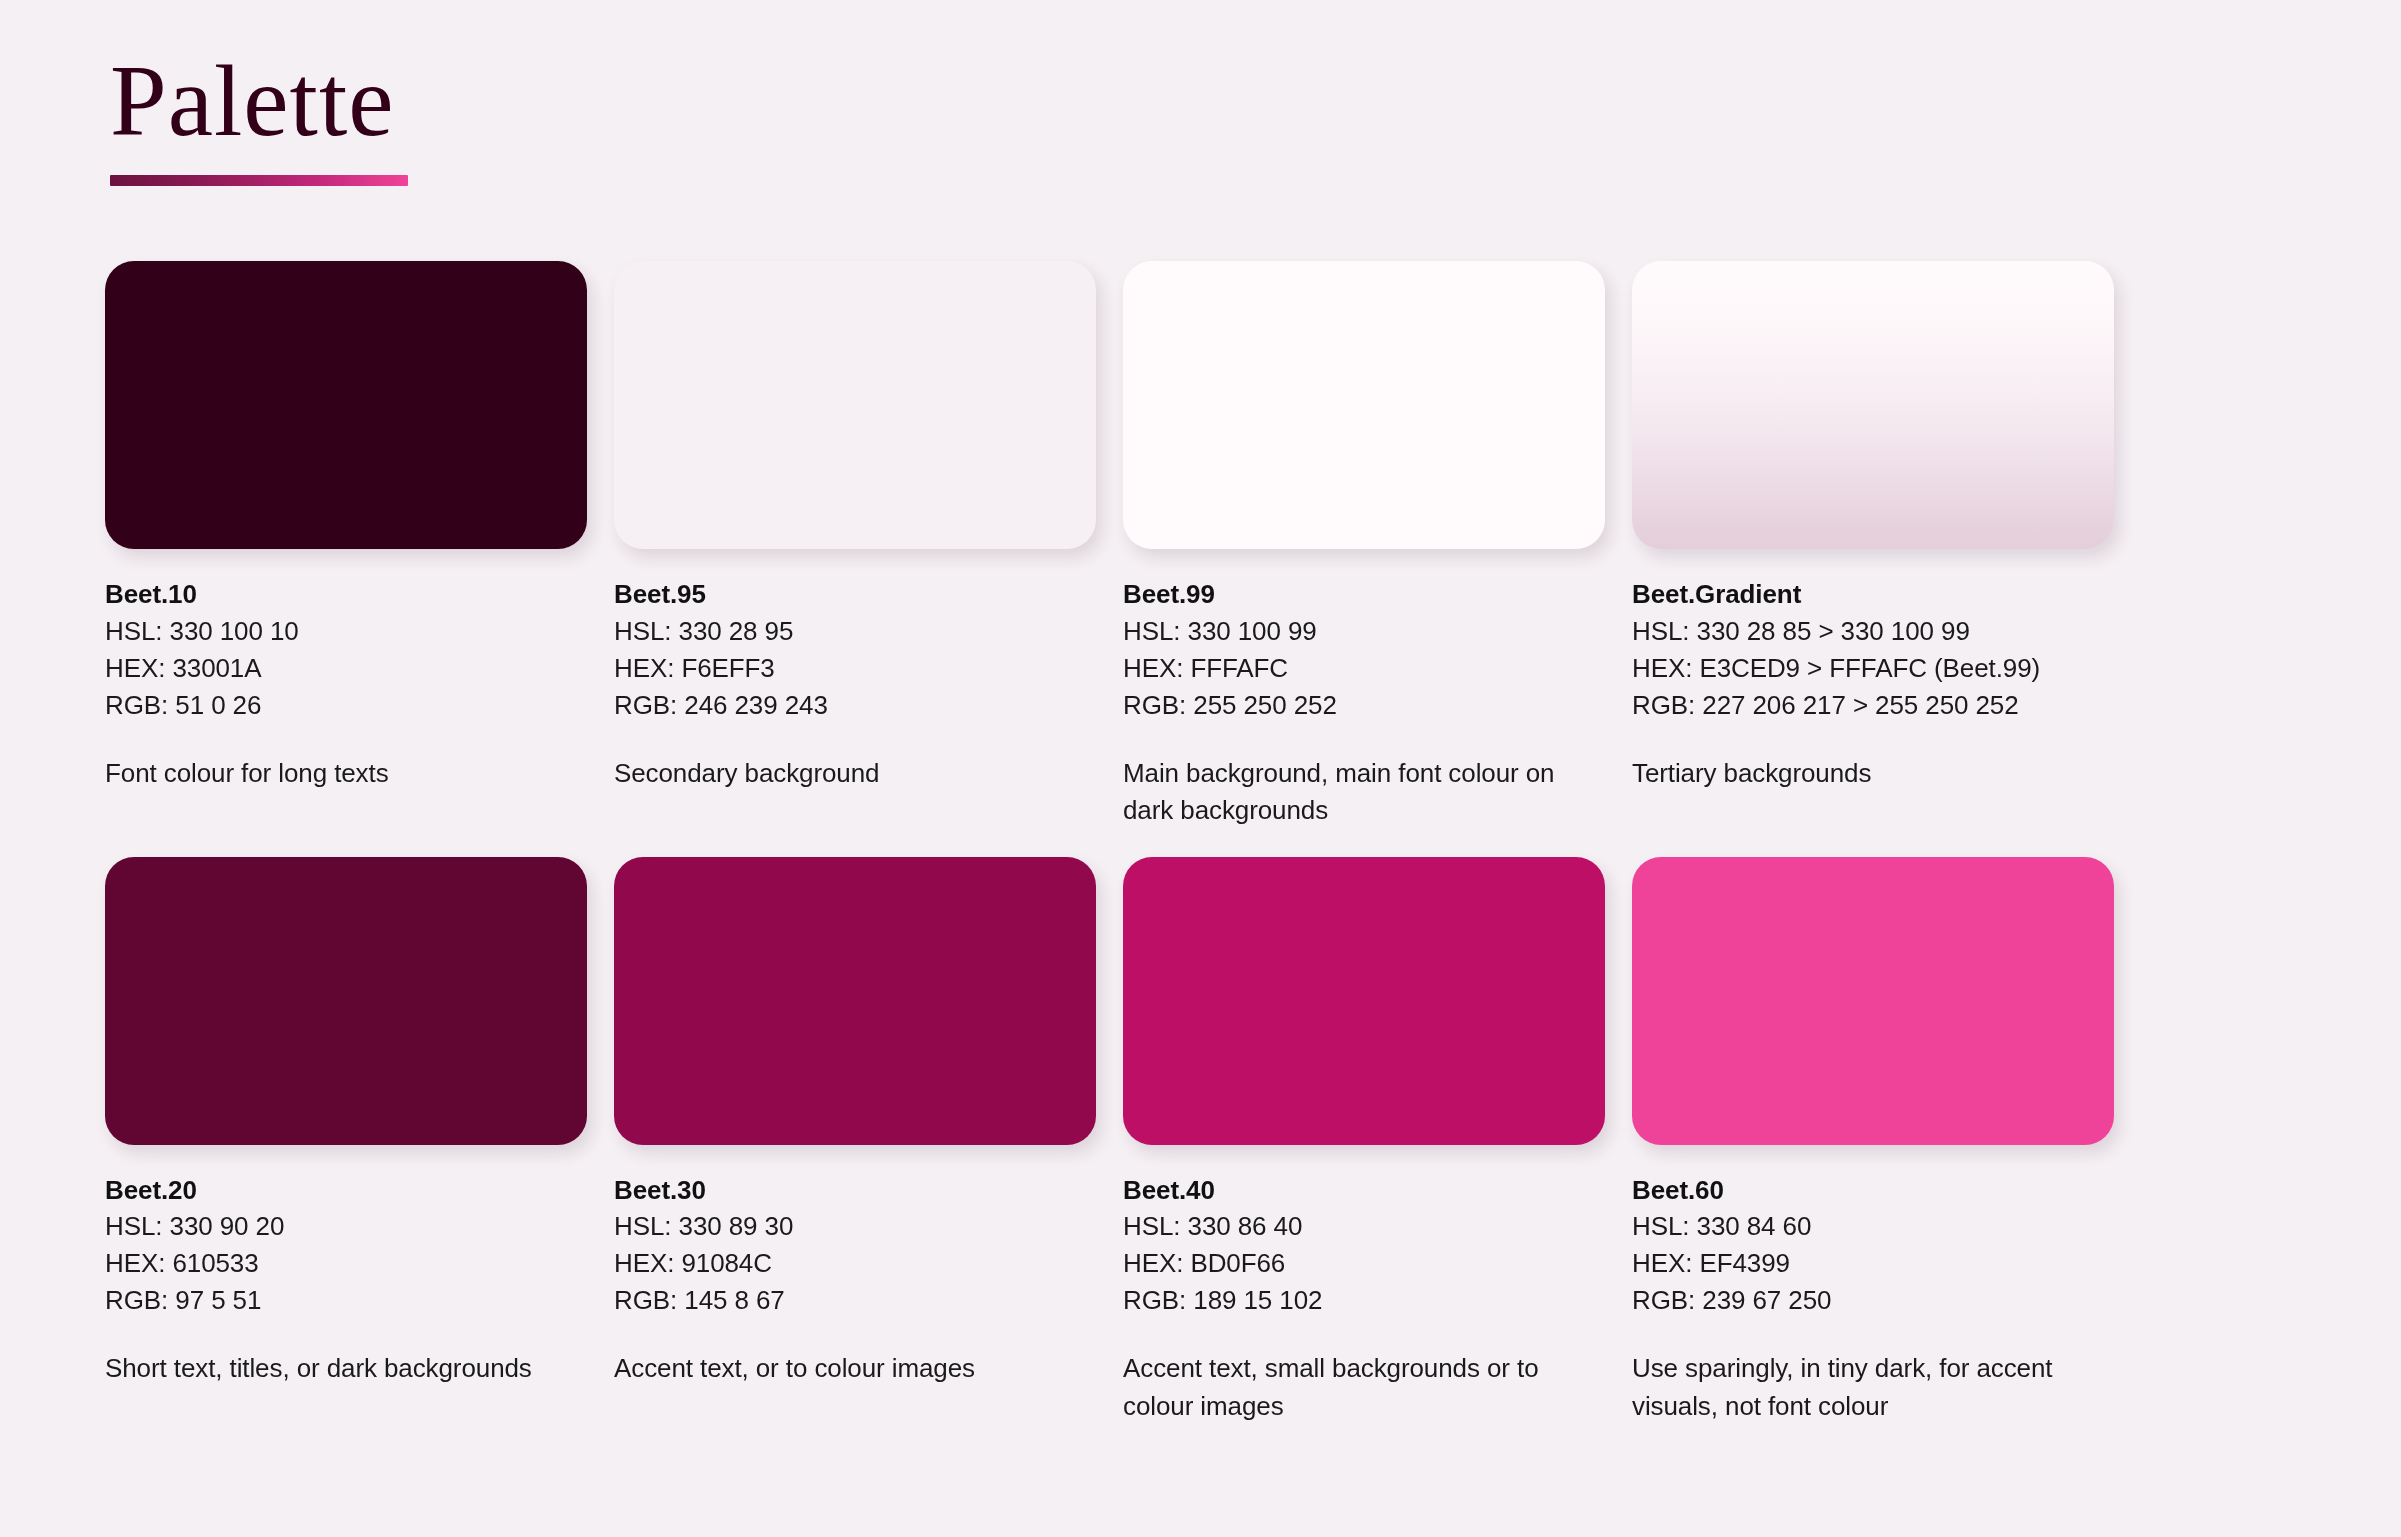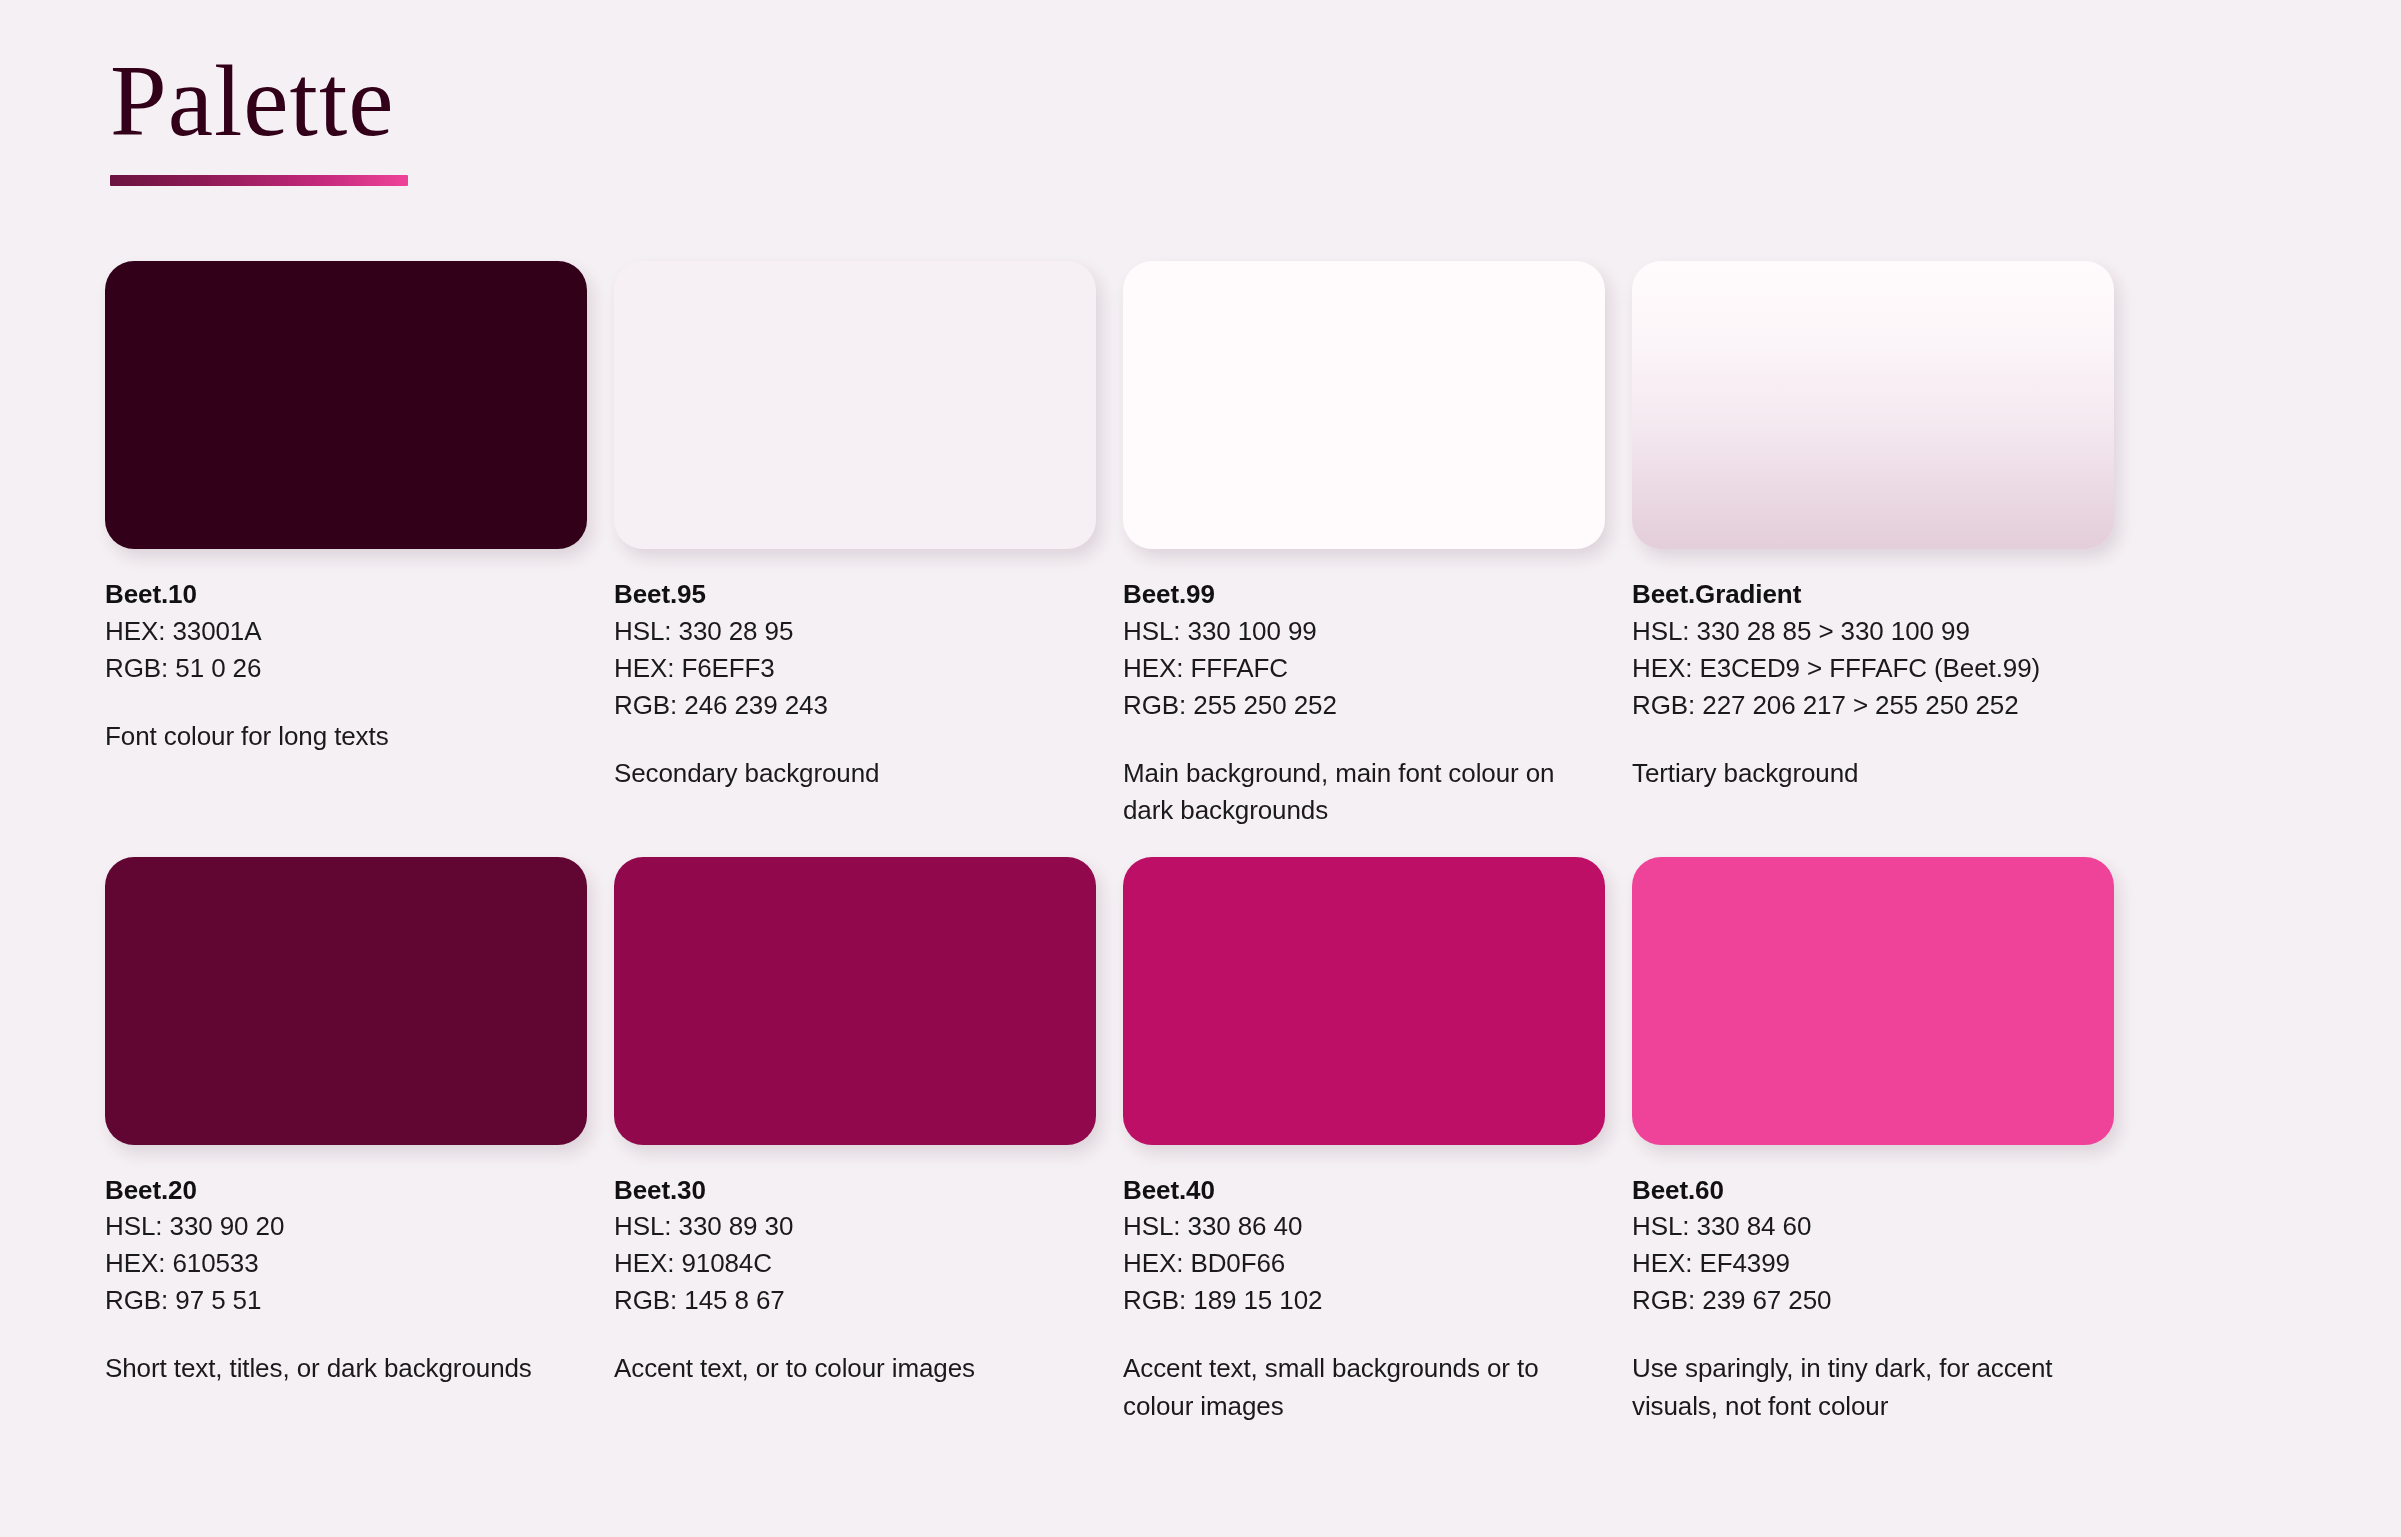--- a/index.html
+++ b/index.html
@@ -119,6 +119,7 @@
         <div class="swatch" style="background: rgb(51, 0, 26);"></div>
         <div class="meta">
           <div class="swatch-name">Beet.10</div>
+          <div class="spec-line">HSL: 330 100 10</div>
           <div class="spec-line">HEX: 33001A</div>
           <div class="spec-line">RGB: 51 0 26</div>
           <div class="usage">Font colour for long texts</div>

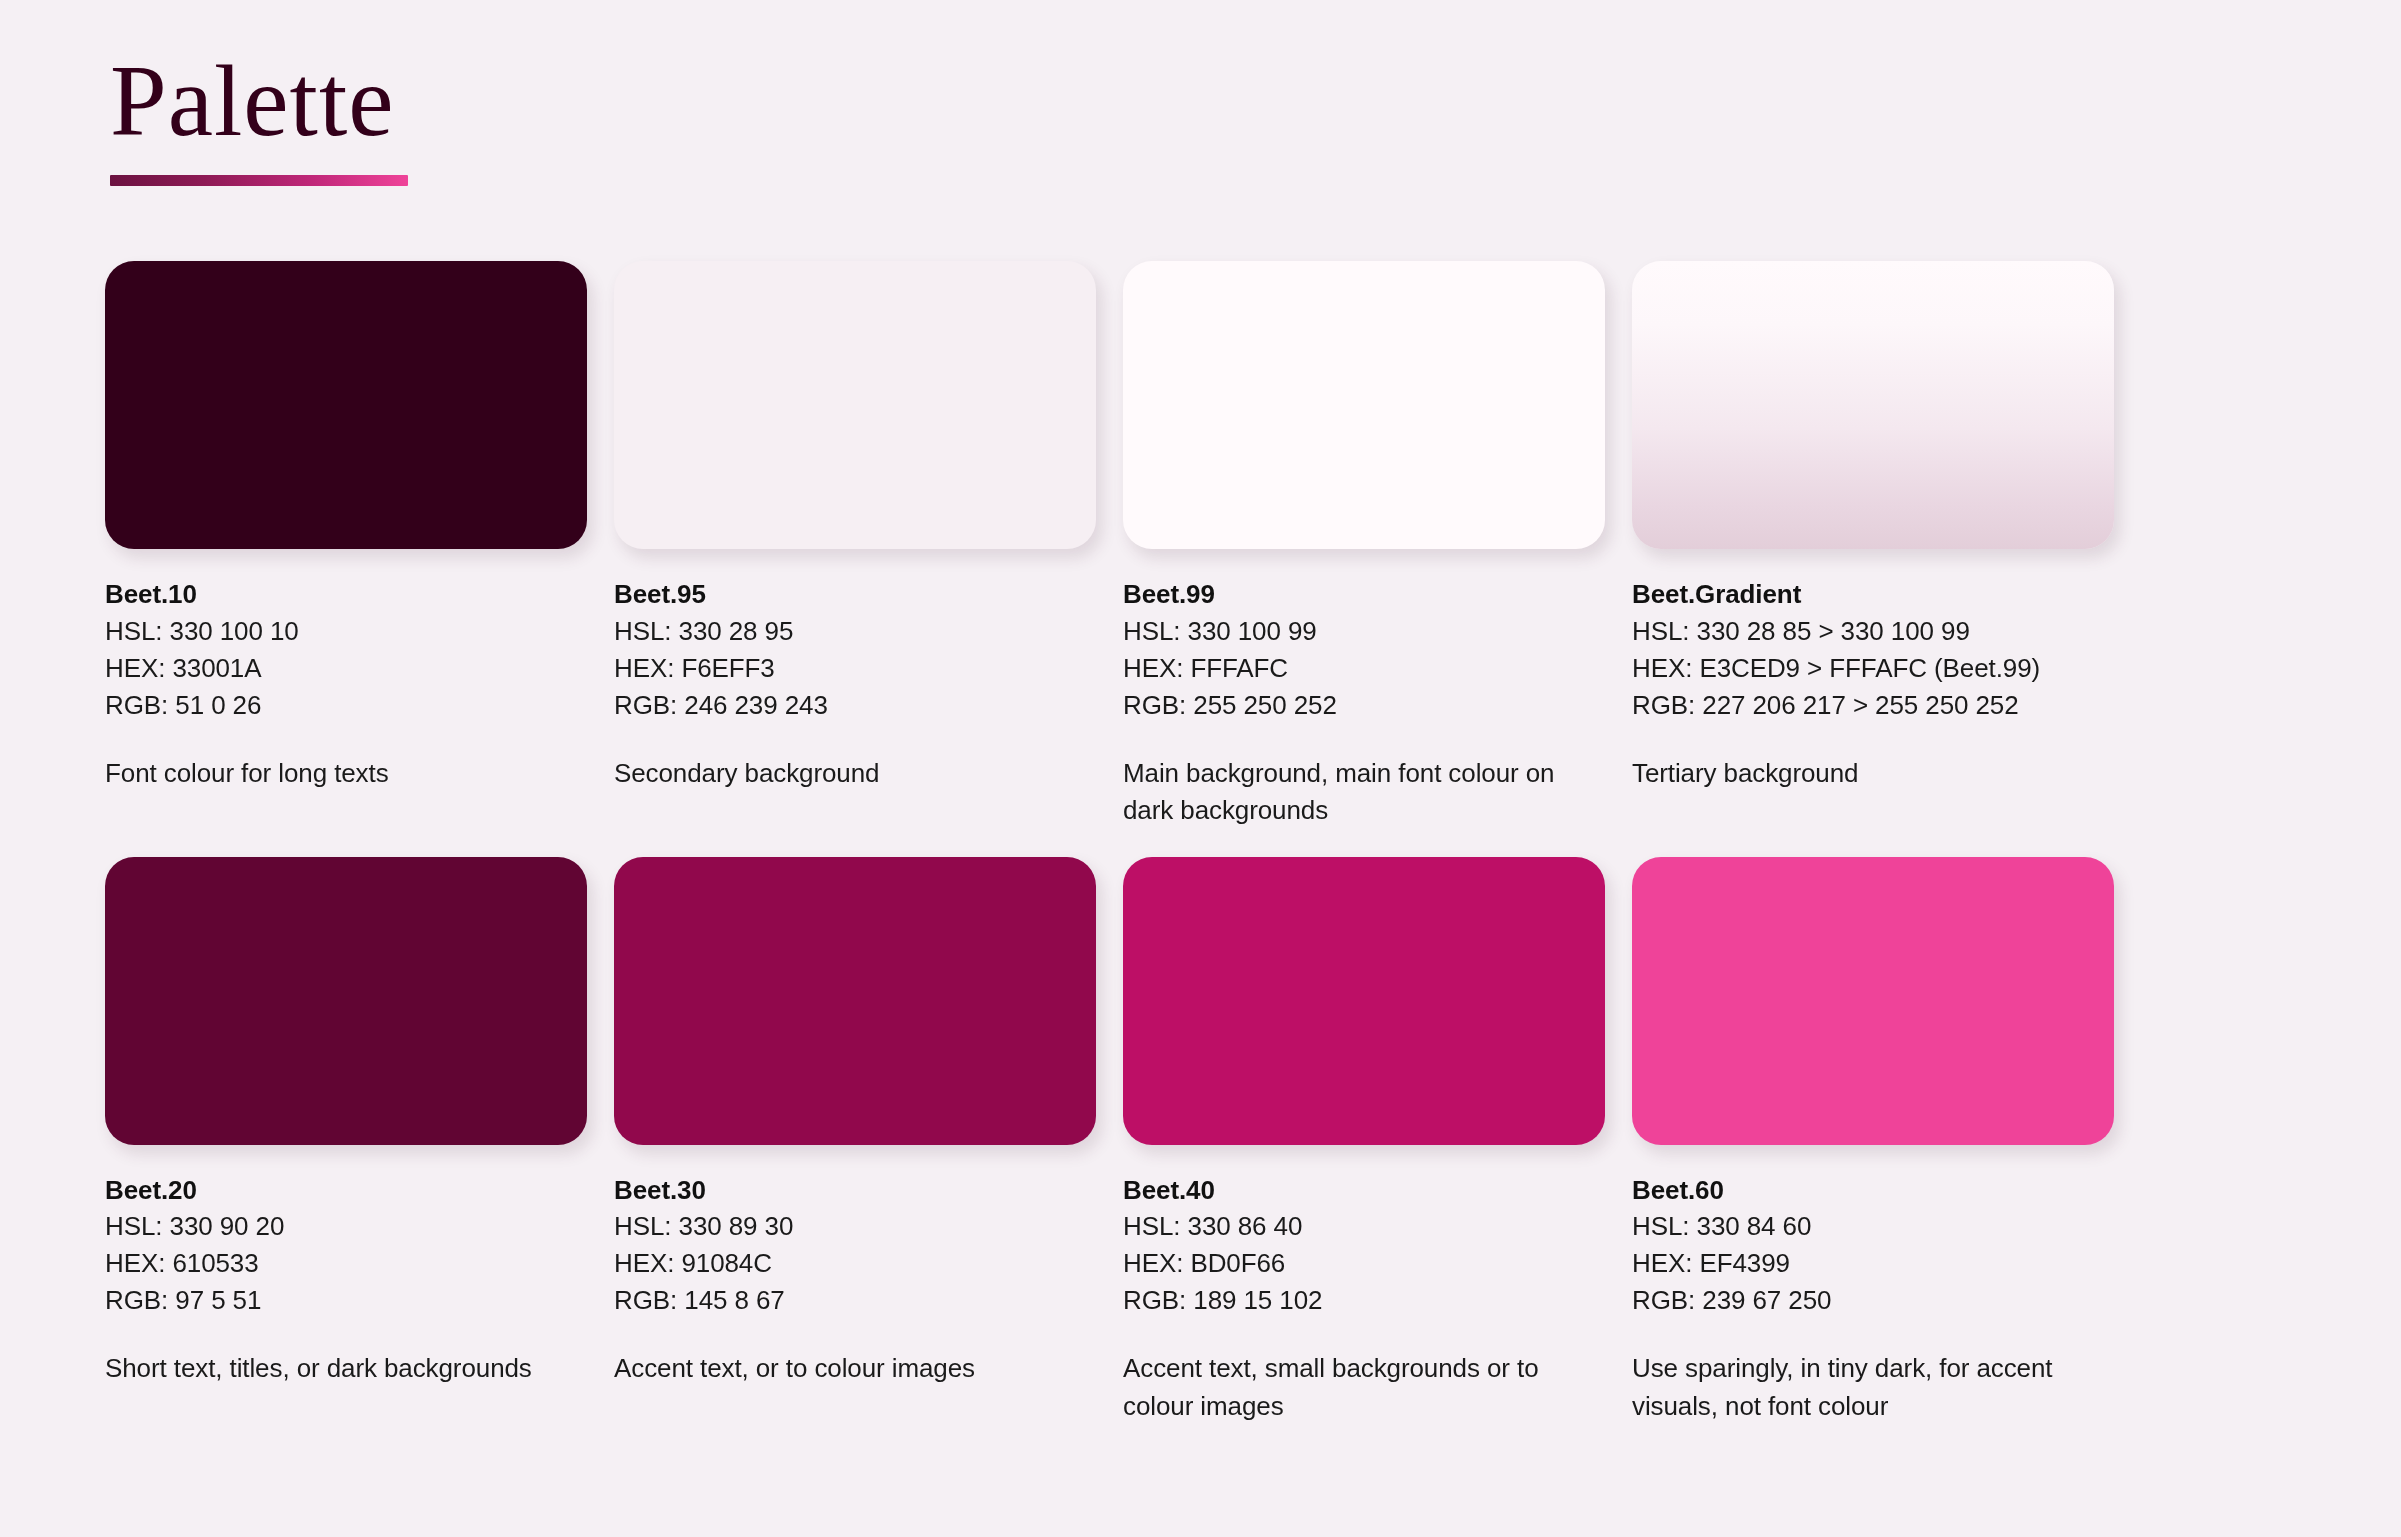--- a/index.html
+++ b/index.html
@@ -152,7 +152,7 @@
           <div class="spec-line">HSL: 330 28 85 &gt; 330 100 99</div>
           <div class="spec-line">HEX: E3CED9 &gt; FFFAFC (Beet.99)</div>
           <div class="spec-line">RGB: 227 206 217 &gt; 255 250 252</div>
-          <div class="usage">Tertiary background</div>
+          <div class="usage">Tertiary backgrounds</div>
         </div>
       </div>
       <div class="swatch-cell">

